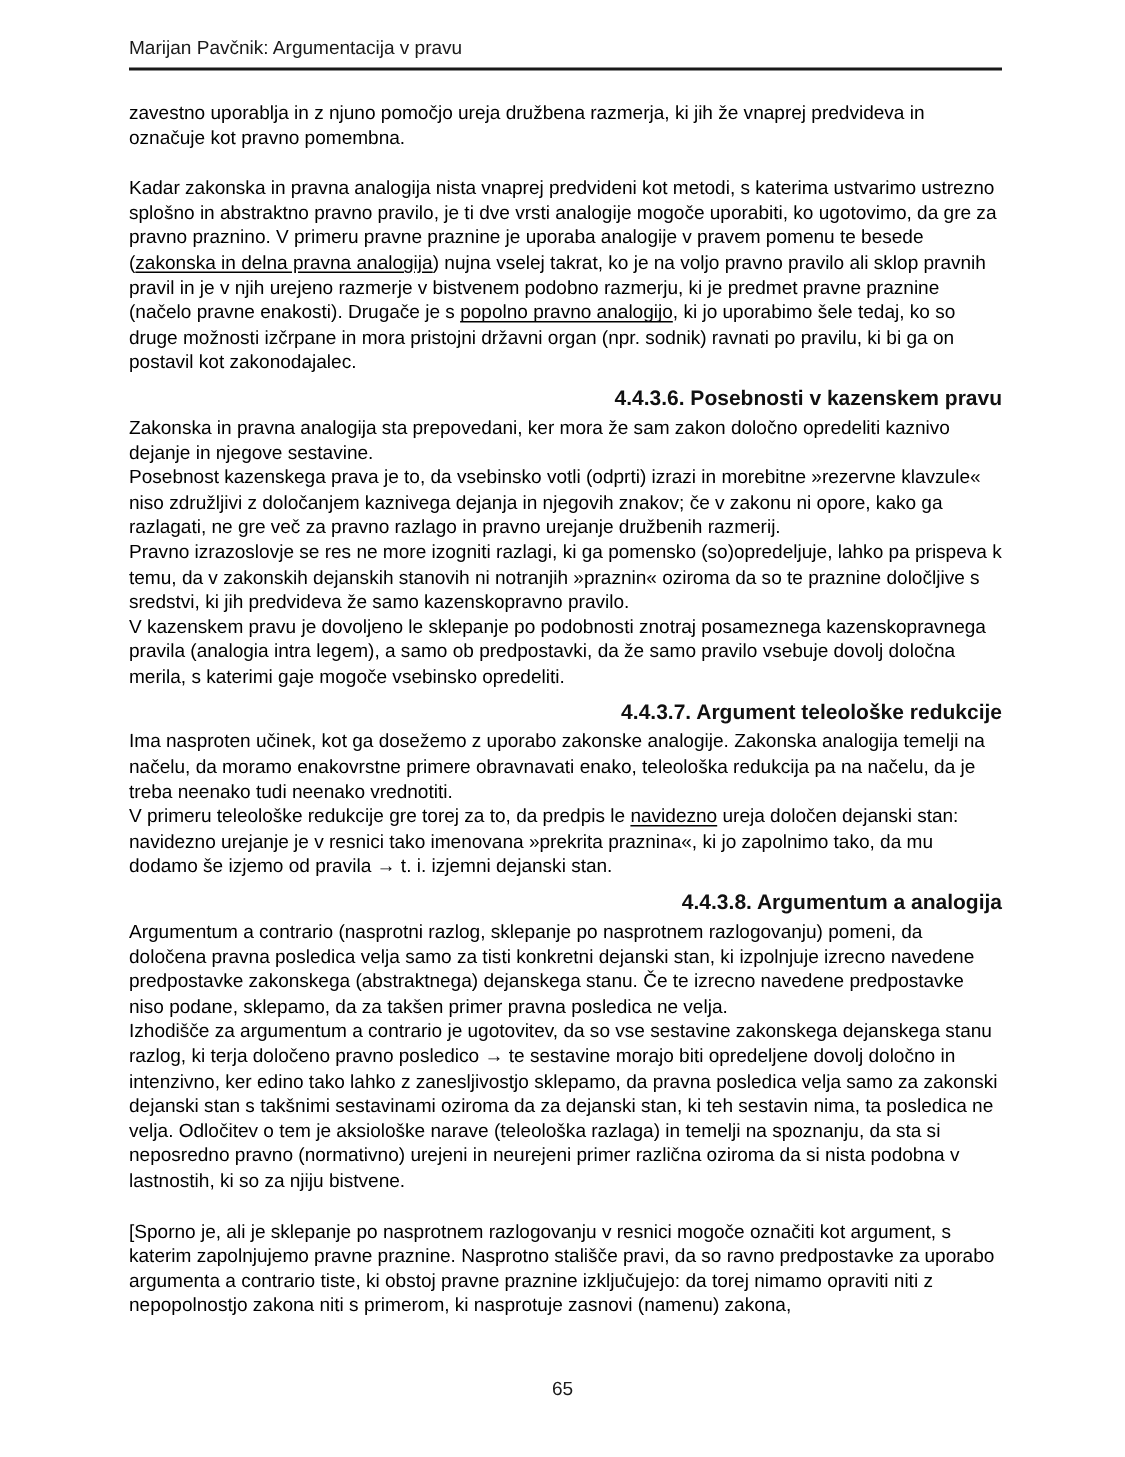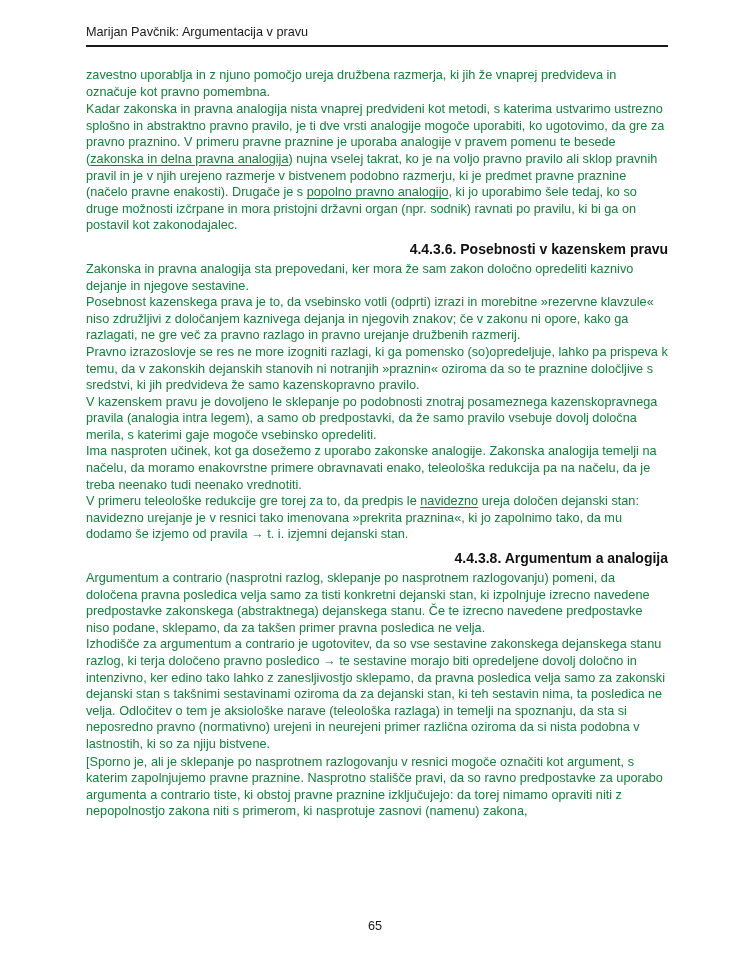--- a/index.html
+++ b/index.html
@@ -36,7 +36,7 @@
     font-size: 12.7px;
     line-height: 16.6px;
     text-align: left;
-    color: #15803d;
+    color: #000000;
   }
   .first { margin-top: 20px; }
   .gap { margin-top: 1px; }

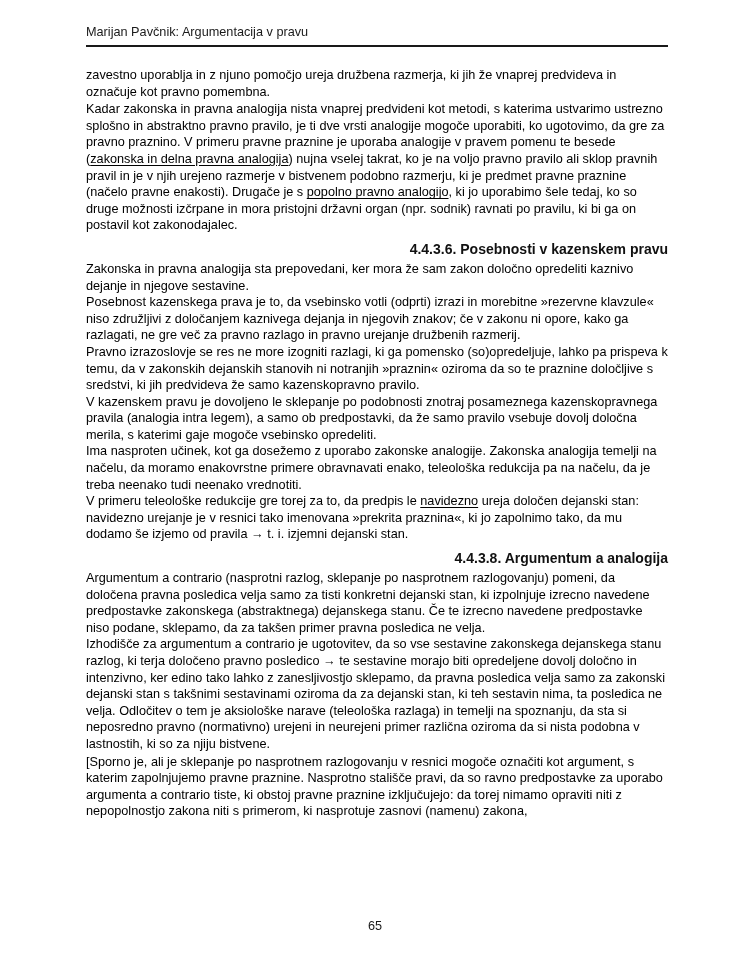--- a/index.html
+++ b/index.html
@@ -39,7 +39,7 @@
     color: #000000;
   }
   .first { margin-top: 20px; }
-  .gap { margin-top: 1px; }
+  .gap { margin-top: 17px; }
   .heading {
     margin: 7px 0 3px 0;
     font-size: 14px;

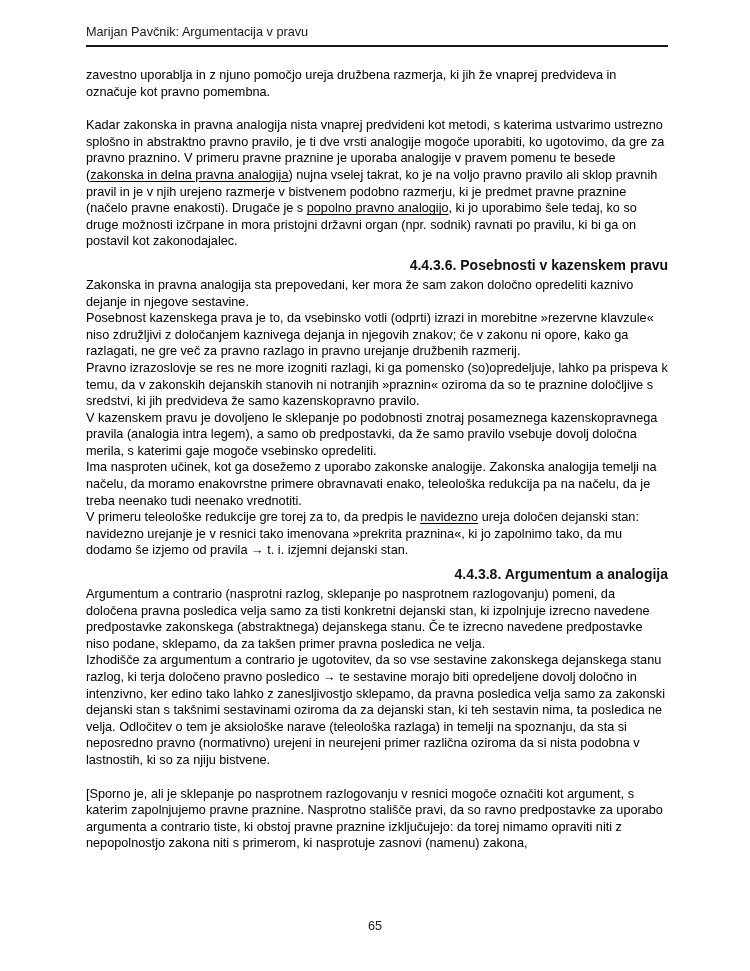--- a/index.html
+++ b/index.html
@@ -79,6 +79,7 @@
     <p class="para">Pravno izrazoslovje se res ne more izogniti razlagi, ki ga pomensko (so)opredeljuje, lahko pa prispeva k temu, da v zakonskih dejanskih stanovih ni notranjih »praznin« oziroma da so te praznine določljive s sredstvi, ki jih predvideva že samo kazenskopravno pravilo.</p>
     <p class="para">V kazenskem pravu je dovoljeno le sklepanje po podobnosti znotraj posameznega kazenskopravnega pravila (analogia intra legem), a samo ob predpostavki, da že samo pravilo vsebuje dovolj določna merila, s katerimi gaje mogoče vsebinsko opredeliti.</p>
 
+    <h2 class="heading">4.4.3.7. Argument teleološke redukcije</h2>
     <p class="para">Ima nasproten učinek, kot ga dosežemo z uporabo zakonske analogije. Zakonska analogija temelji na načelu, da moramo enakovrstne primere obravnavati enako, teleološka redukcija pa na načelu, da je treba neenako tudi neenako vrednotiti.</p>
     <p class="para"><span>V primeru teleološke redukcije gre torej za to, da predpis le </span><span class="u">navidezno</span><span> ureja določen dejanski stan: navidezno urejanje je v resnici tako imenovana »prekrita praznina«, ki jo zapolnimo tako, da mu dodamo še izjemo od pravila → t. i. izjemni dejanski stan.</span></p>
 

